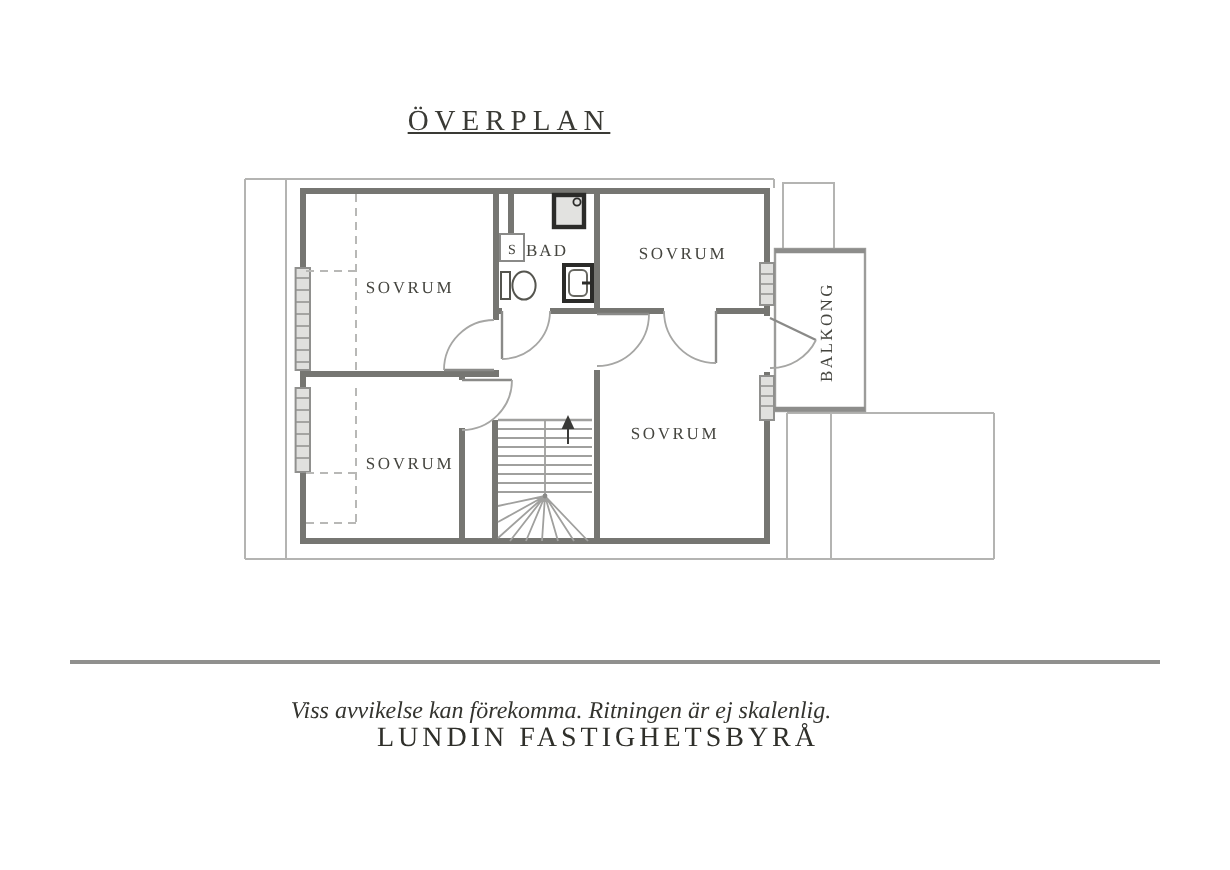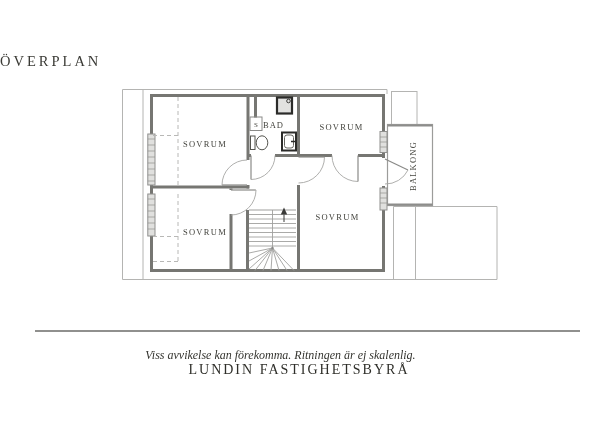--- a/index.html
+++ b/index.html
@@ -5,8 +5,8 @@
   html,body{margin:0;padding:0;background:#ffffff;}
   #page{position:relative;width:615px;height:435px;background:#ffffff;overflow:hidden;
         font-family:"Liberation Serif","DejaVu Serif",serif;}
-  #plan-title{position:absolute;top:53px;left:0;width:509px;
-        font-size:14.5px;letter-spacing:3px;color:#3a3a35;}
+  #plan-title{position:absolute;top:53px;left:0;width:509px;text-align:center;
+        font-size:14.5px;letter-spacing:3px;color:#3a3a35;text-decoration:underline;}
   #plan-svg{position:absolute;top:0;left:0;}
   #footer-rule{position:absolute;top:330px;left:35px;width:545px;border-top:2px solid #90908e;height:0;}
   #footer-disclaimer{position:absolute;top:348px;left:0;width:561px;text-align:center;

